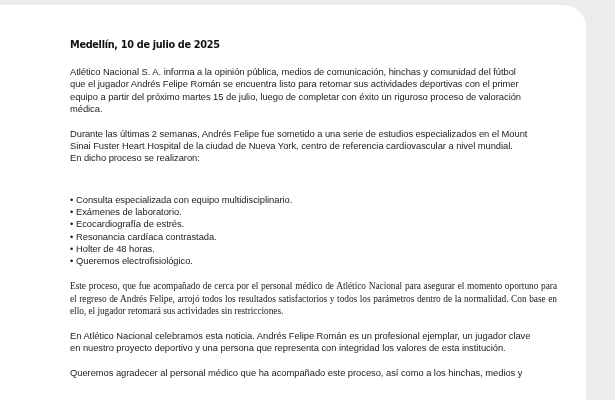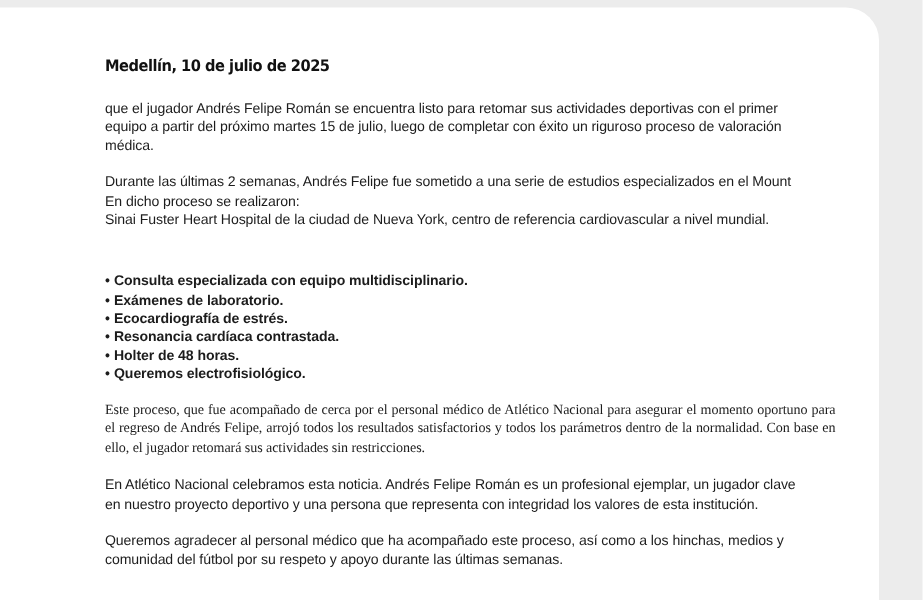--- a/index.html
+++ b/index.html
@@ -91,6 +91,7 @@
     <div class="body">
 
       <p>
+        <span class="nowrap-line">Atlético Nacional S. A. informa a la opinión pública, medios de comunicación, hinchas y comunidad del fútbol</span>
         <span class="nowrap-line">que el jugador Andrés Felipe Román se encuentra listo para retomar sus actividades deportivas con el primer</span>
         <span class="nowrap-line">equipo a partir del próximo martes 15 de julio, luego de completar con éxito un riguroso proceso de valoración</span>
         <span class="nowrap-line">médica.</span>

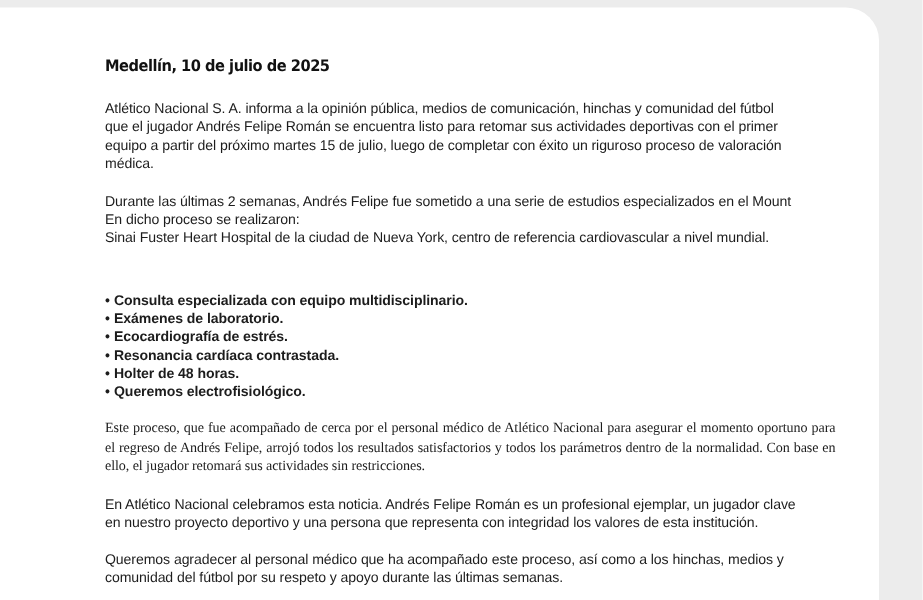--- a/index.html
+++ b/index.html
@@ -99,8 +99,8 @@
 
       <p style="margin-bottom:29px;">
         <span class="nowrap-line">Durante las últimas 2 semanas, Andrés Felipe fue sometido a una serie de estudios especializados en el Mount</span>
+        <span class="nowrap-line">Sinai Fuster Heart Hospital de la ciudad de Nueva York, centro de referencia cardiovascular a nivel mundial.</span>
         <span class="nowrap-line">En dicho proceso se realizaron:</span>
-        <span class="nowrap-line">Sinai Fuster Heart Hospital de la ciudad de Nueva York, centro de referencia cardiovascular a nivel mundial.</span>
       </p>
 
       <ul>

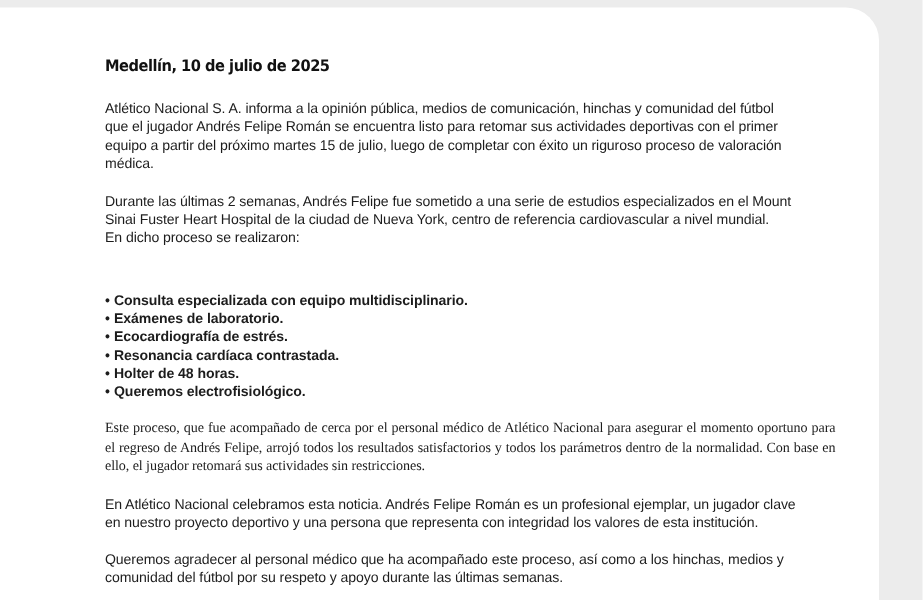--- a/index.html
+++ b/index.html
@@ -65,7 +65,6 @@
       list-style: none;
       margin: 0 0 12.35px 0;
       padding: 0;
-      font-weight: bold;
     }
     .body ul li {
       margin: 0;

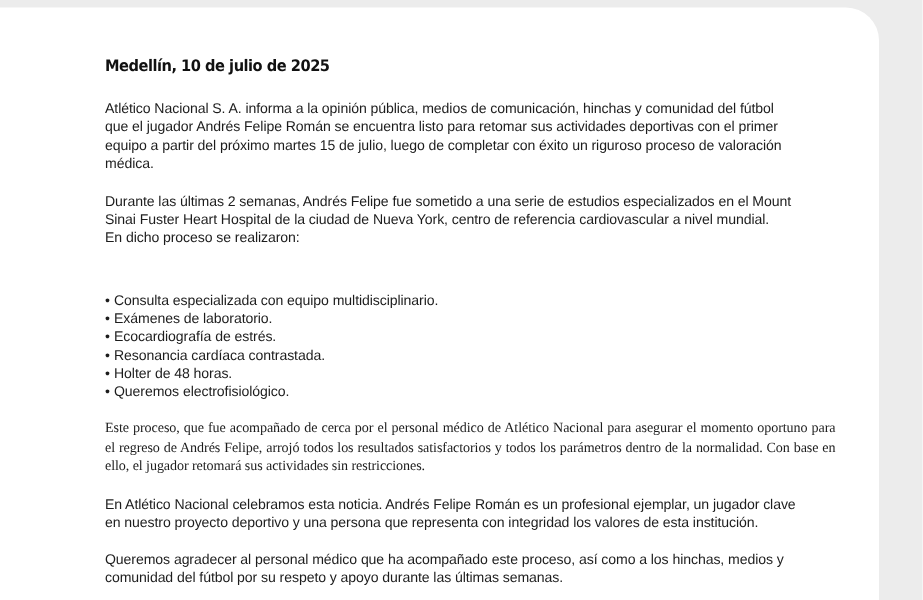--- a/index.html
+++ b/index.html
@@ -120,7 +120,6 @@
 
       <p>
         <span class="nowrap-line">Queremos agradecer al personal médico que ha acompañado este proceso, así como a los hinchas, medios y</span>
-        <span class="nowrap-line">comunidad del fútbol por su respeto y apoyo durante las últimas semanas.</span>
       </p>
 
 

